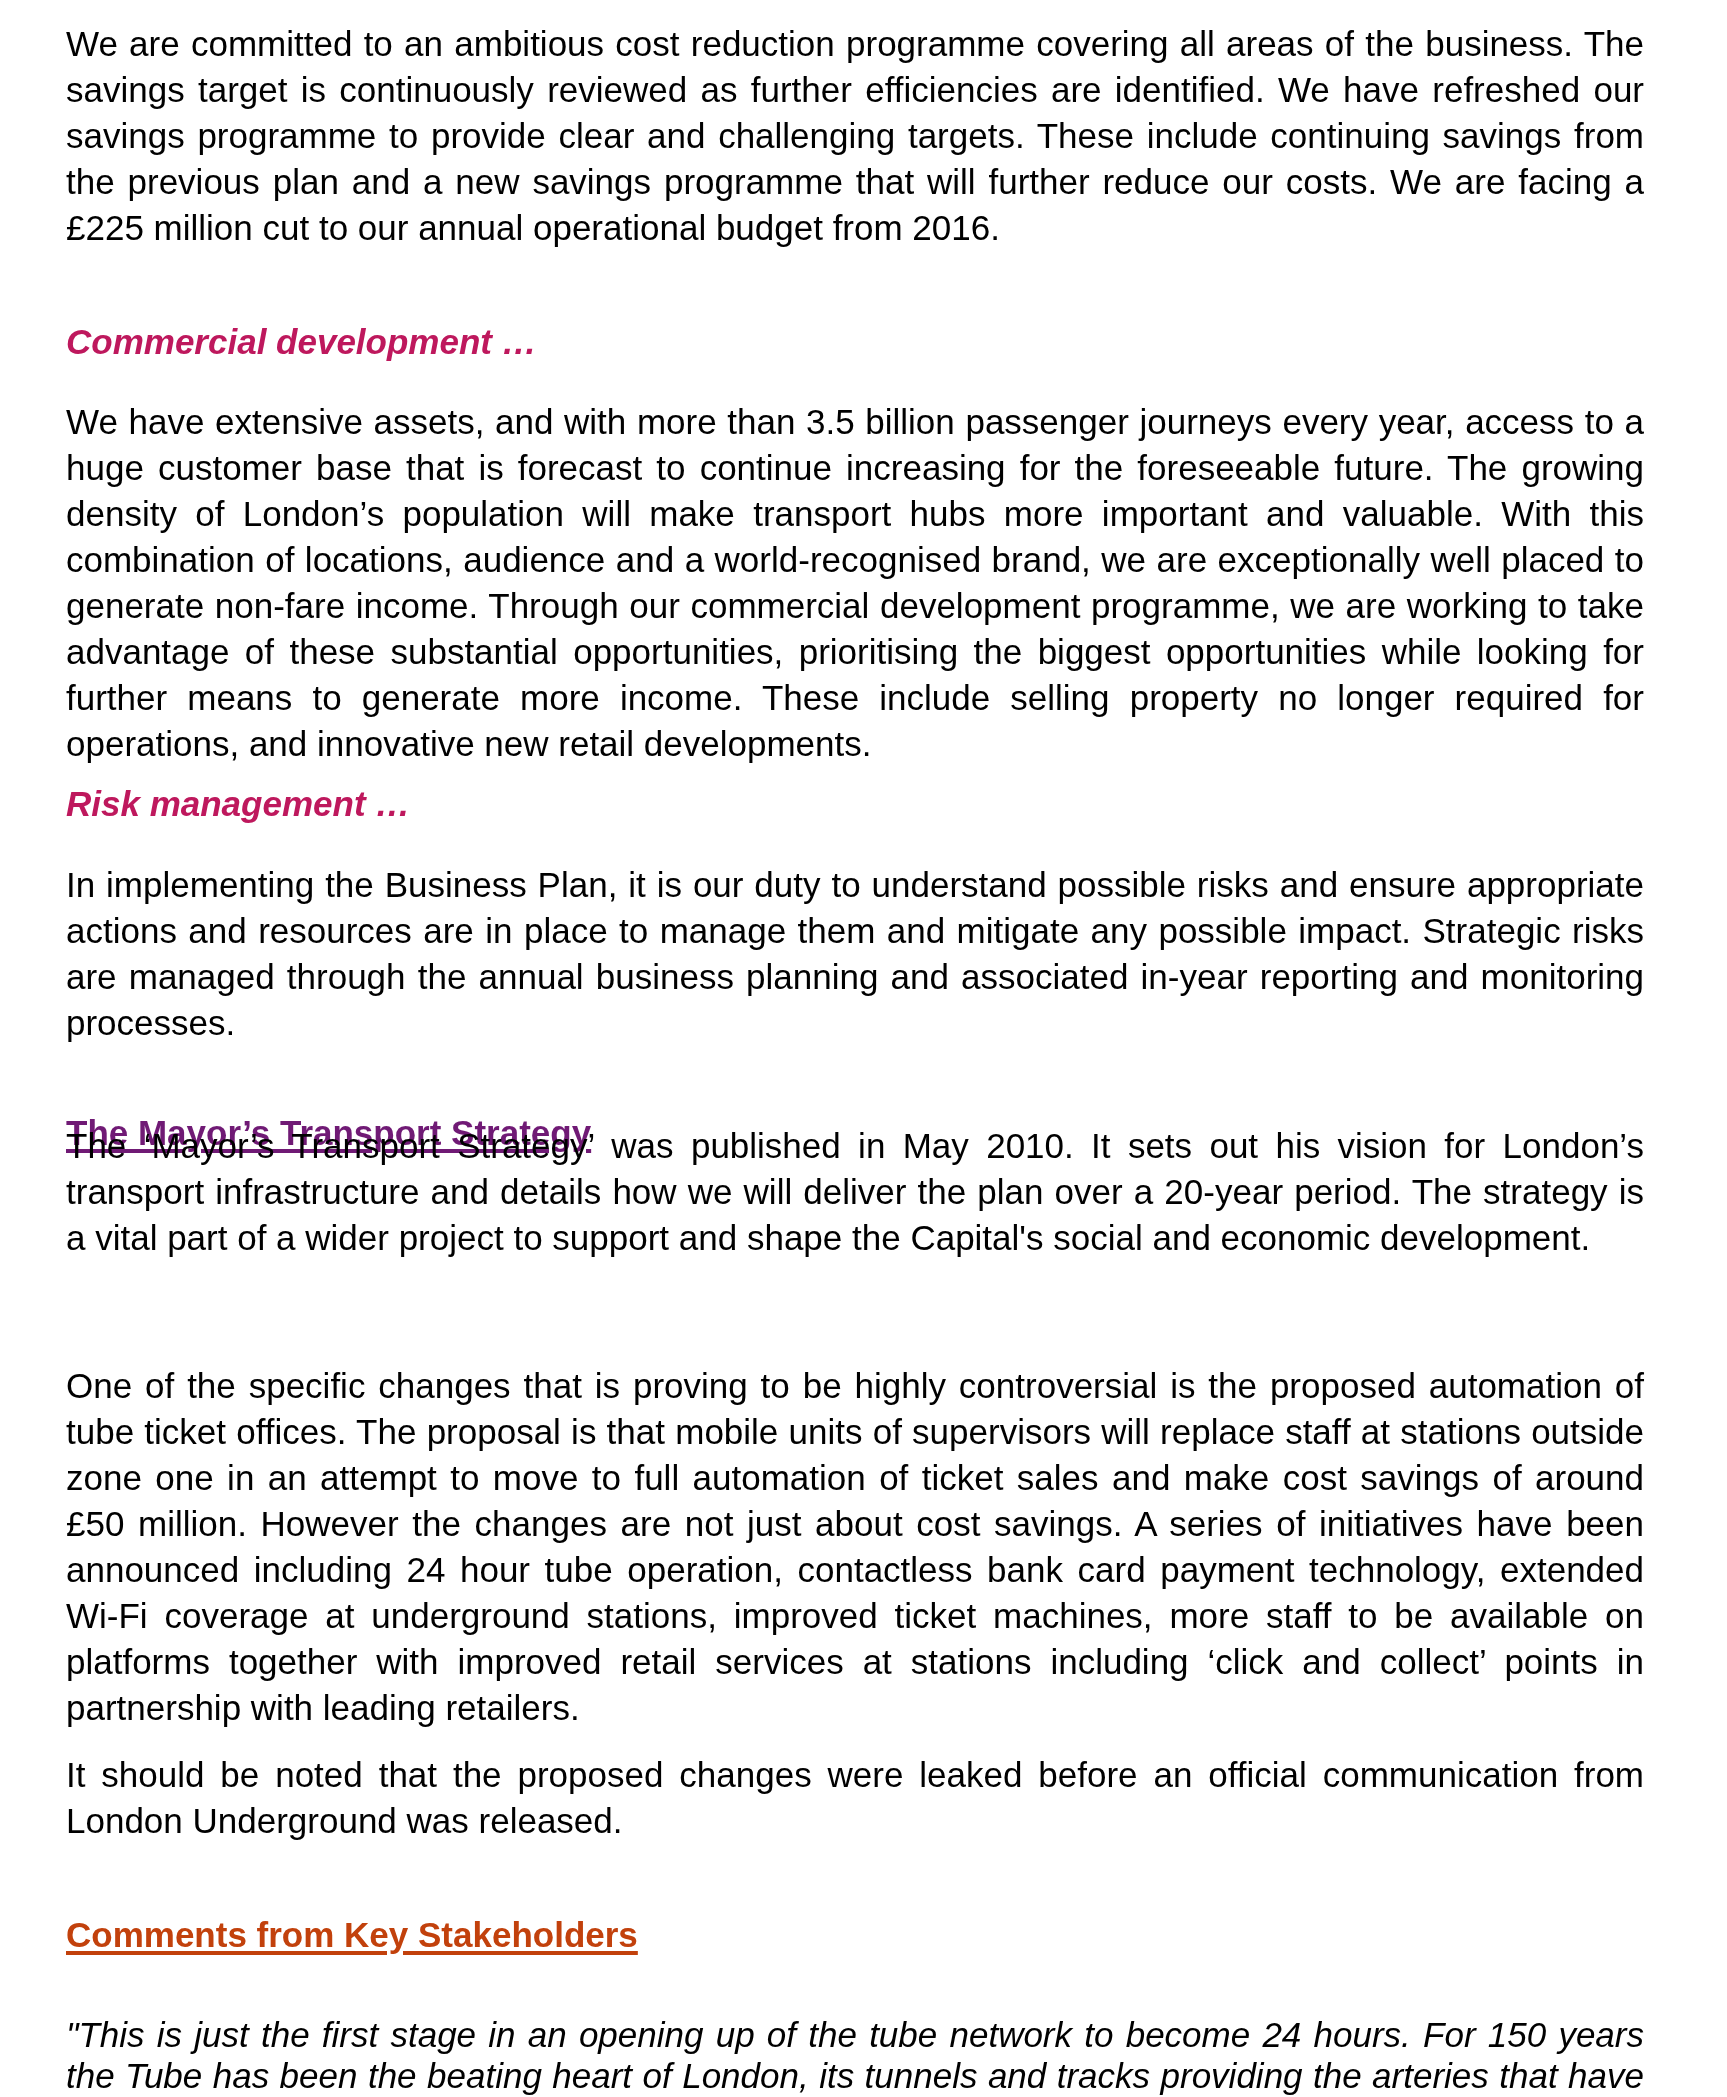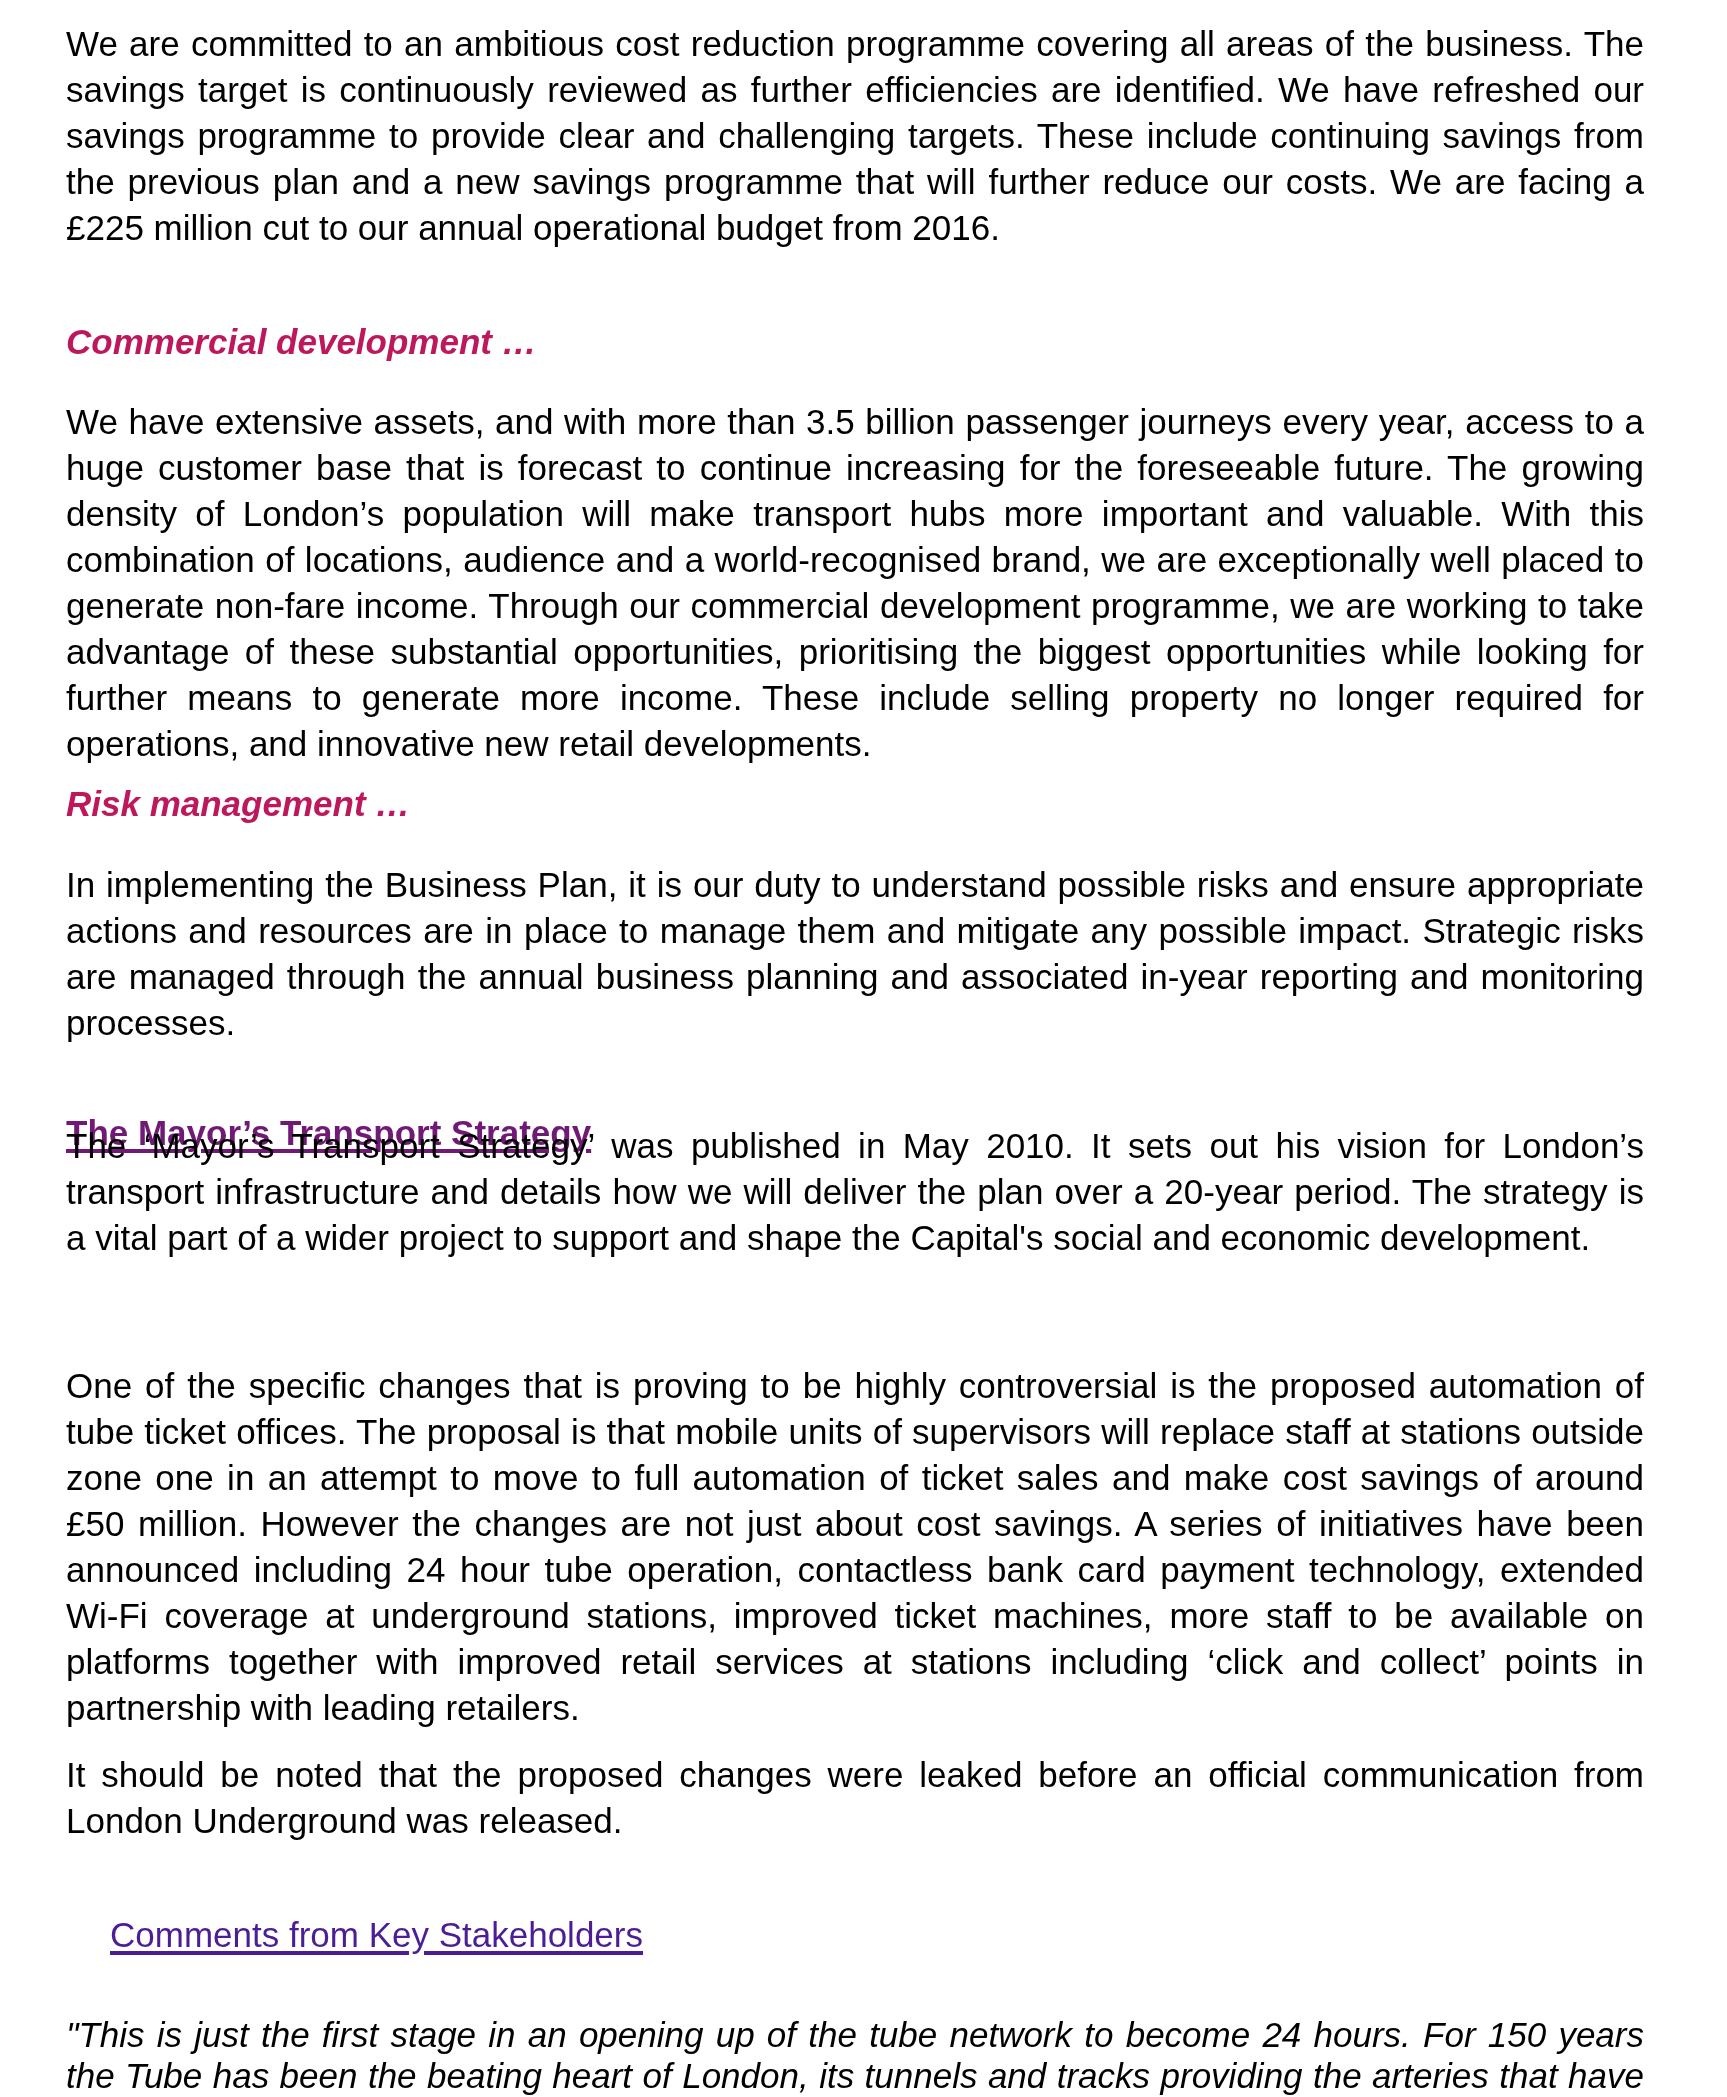--- a/index.html
+++ b/index.html
@@ -49,13 +49,12 @@
       line-height: 46px;
     }
     .section-heading-black {
-      font-weight: normal;
-      color: #4c1d95;
+      font-weight: bold;
+      color: #c2410c;
       text-decoration: underline;
       text-decoration-thickness: 3.8px;
       text-underline-offset: 4.2px;
       line-height: 46px;
-      margin-left: 44px;
     }
     .quote {
       font-style: italic;

